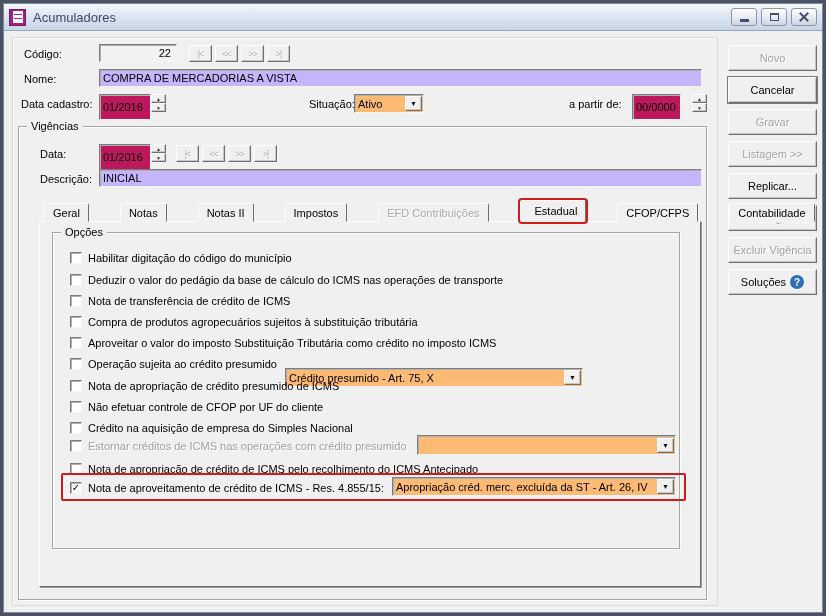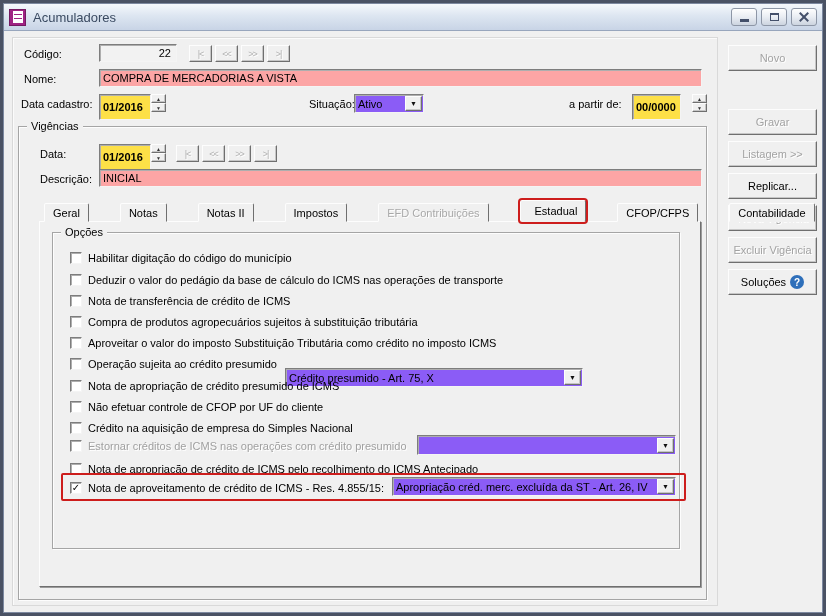--- a/index.html
+++ b/index.html
@@ -42,7 +42,7 @@
   .panelA{position:absolute;left:8px;top:5px;width:706px;height:569px;
     border:1px solid #d9d9d9;box-shadow:inset 1px 1px 0 #fbfbfb;}
   
-  .tb{position:absolute;background:#fca5a5;height:18px;
+  .tb{position:absolute;background:#c4b5fd;height:18px;
     border:1px solid;border-color:#7d7d7d #f4f4f4 #f4f4f4 #7d7d7d;
     box-shadow:inset 1px 1px 0 #aeaeae;
     display:flex;align-items:center;padding:0 3px;white-space:nowrap;overflow:hidden;}

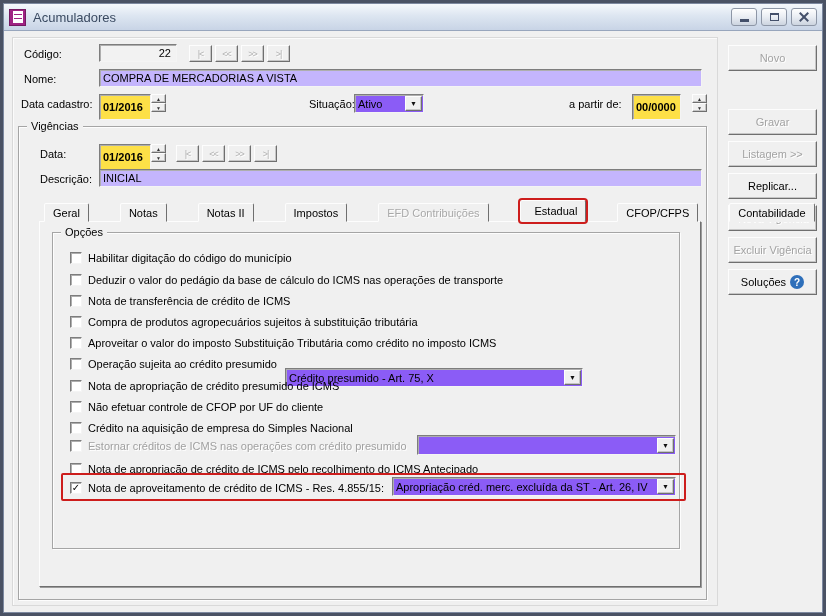--- a/index.html
+++ b/index.html
@@ -266,6 +266,9 @@
     <div class="sbtn raised disabled" style="top:13px;">
         <span>Novo</span>
       </div>
+    <div class="sbtn raised default" style="top:45px;">
+        <span>Cancelar</span>
+      </div>
     <div class="sbtn raised disabled" style="top:77px;">
         <span>Gravar</span>
       </div>

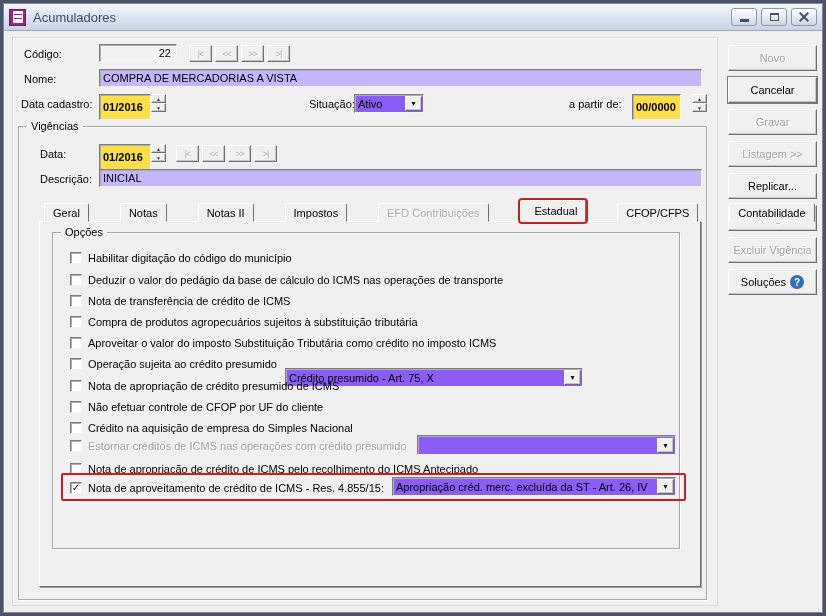--- a/index.html
+++ b/index.html
@@ -56,8 +56,8 @@
     font-size:9px;letter-spacing:-1px;color:#b2b2b2;text-shadow:1px 1px 0 #fff;}
   
   .spin{position:absolute;display:flex;height:18px;}
-  .spin .tbx{background:#fde047;border:1px solid;border-color:#7d7d7d #f4f4f4 #f4f4f4 #7d7d7d;
-    box-shadow:inset 1px 1px 0 #aeaeae;display:flex;align-items:center;padding:12px 3px;font-weight:bold;}
+  .spin .tbx{background:#be185d;border:1px solid;border-color:#7d7d7d #f4f4f4 #f4f4f4 #7d7d7d;
+    box-shadow:inset 1px 1px 0 #aeaeae;display:flex;align-items:center;padding:12px 3px;}
   .spin .btns{display:flex;flex-direction:column;width:15px;}
   .spin .sb{flex:1;display:flex;align-items:center;justify-content:center;font-size:5px;color:#333;}
   .spin .sb.up::after{content:"▲";}

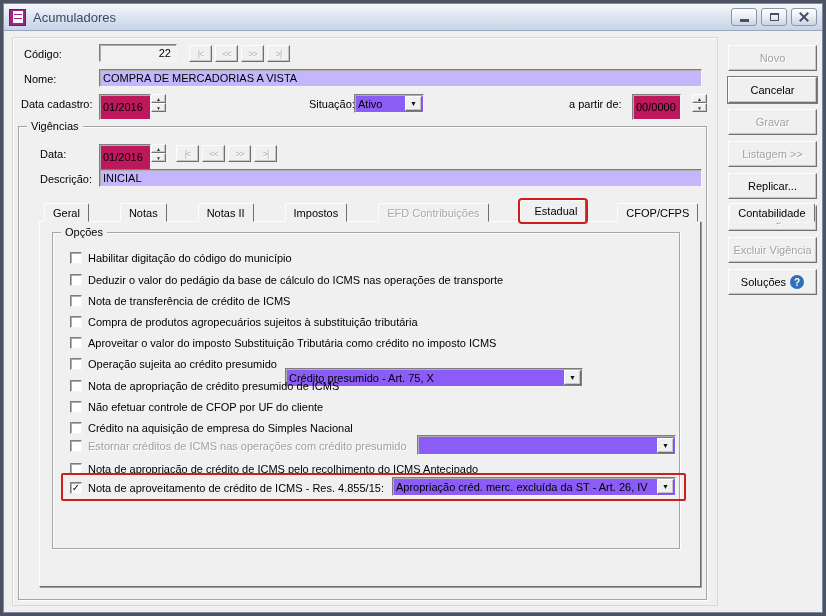--- a/index.html
+++ b/index.html
@@ -63,7 +63,7 @@
   .spin .sb.up::after{content:"▲";}
   .spin .sb.dn::after{content:"▼";}
   
-  .combo{position:absolute;height:19px;background:#8b5cf6;
+  .combo{position:absolute;height:19px;background:#fdba74;
     border:1px solid;border-color:#7d7d7d #f4f4f4 #f4f4f4 #7d7d7d;
     box-shadow:inset 1px 1px 0 #aeaeae;display:flex;align-items:center;}
   .combo .val{flex:1;padding:0 3px;white-space:nowrap;overflow:hidden;}

